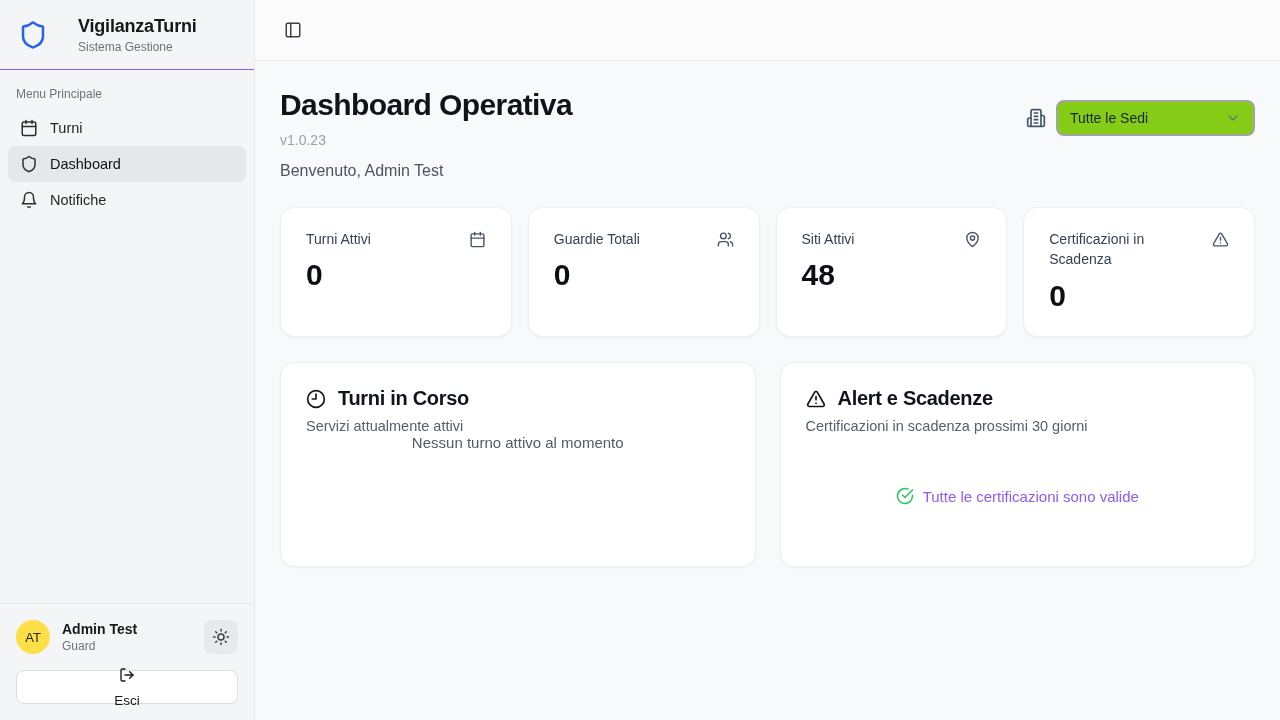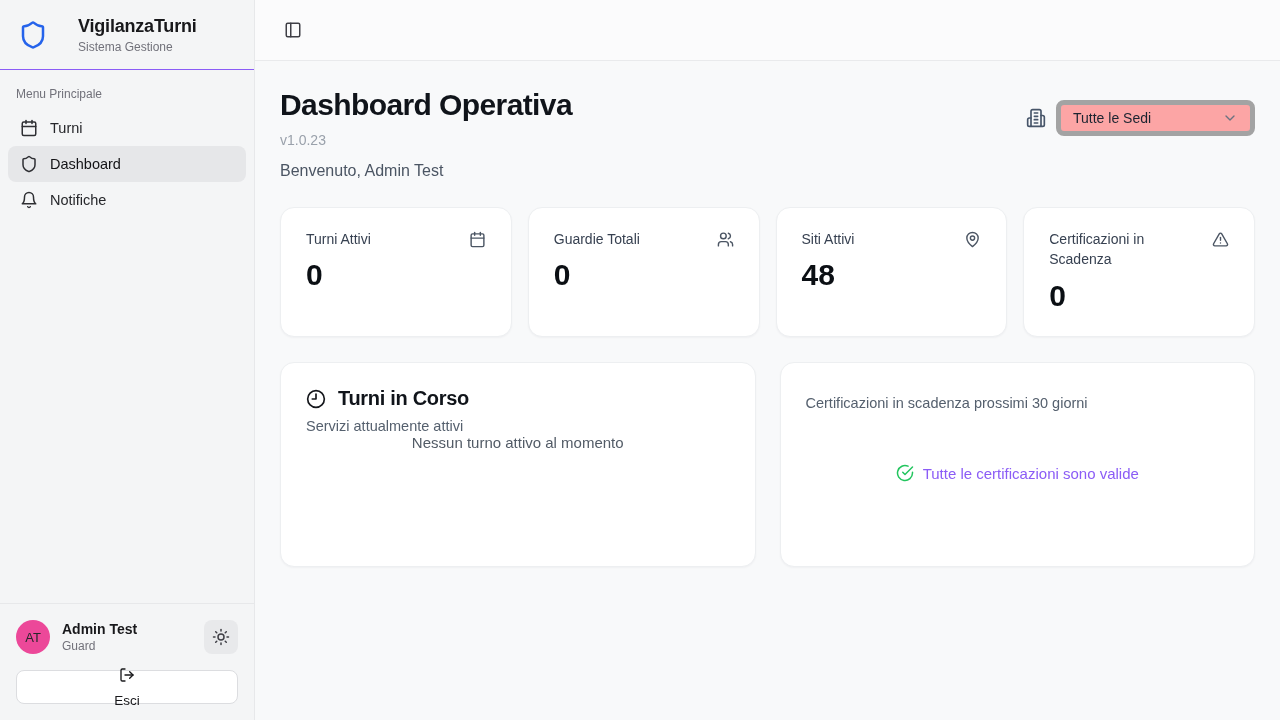--- a/index.html
+++ b/index.html
@@ -83,7 +83,7 @@
   .building-ic { color: #475569; }
   .site-select {
     width: 199px; height: 36px;
-    background: #fca5a5; border: 5px solid #a3a3a3; border-radius: 8px;
+    background: #84cc16; border: 2px solid #a3a3a3; border-radius: 8px;
     display: flex; align-items: center; justify-content: space-between;
     padding: 0 12px; cursor: pointer; font-family: inherit;
   }

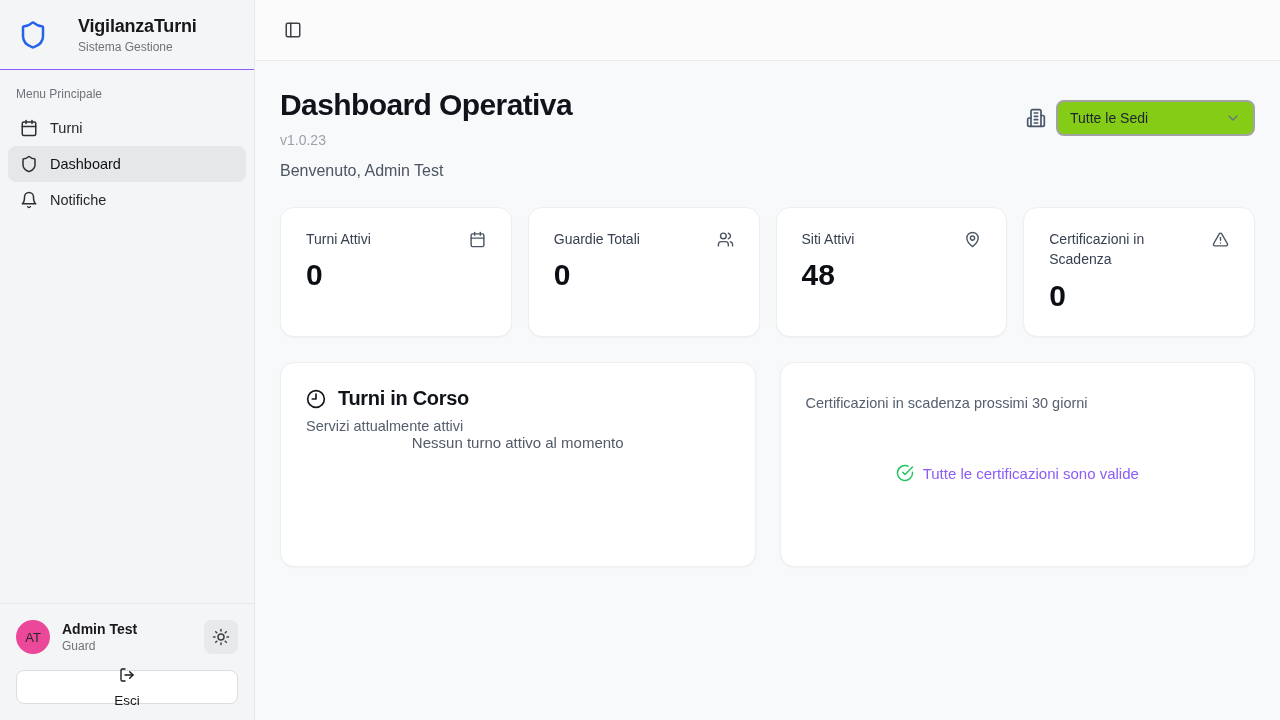--- a/index.html
+++ b/index.html
@@ -324,6 +324,16 @@
       </div>
 
       <div class="card panel">
+        <div class="panel-title-row">
+          <span class="panel-ic">
+            <svg width="20" height="20" viewBox="0 0 24 24" fill="none" stroke="currentColor" stroke-width="2" stroke-linecap="round" stroke-linejoin="round">
+              <path d="m21.73 18-8-14a2 2 0 0 0-3.48 0l-8 14A2 2 0 0 0 4 21h16a2 2 0 0 0 1.73-3Z"></path>
+                <path d="M12 9v4"></path>
+                <path d="M12 17h.01"></path>
+            </svg>
+          </span>
+          <span class="panel-title">Alert e Scadenze</span>
+        </div>
         <div class="panel-subtitle">Certificazioni in scadenza prossimi 30 giorni</div>
         <div class="panel-success">
           <span class="success-ic">

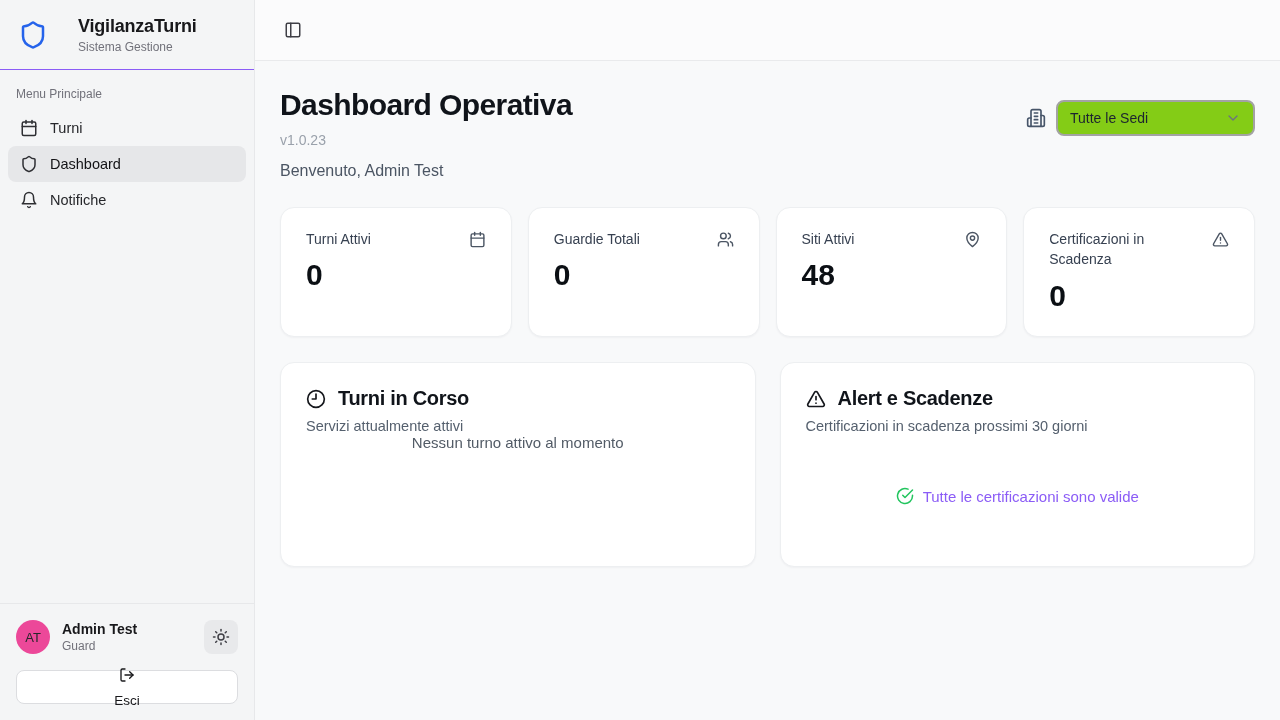--- a/index.html
+++ b/index.html
@@ -41,7 +41,7 @@
   .profile-row { display: flex; align-items: center; gap: 12px; }
   .avatar {
     width: 34px; height: 34px; border-radius: 50%;
-    background: #ec4899; color: #26272b;
+    background: #fde047; color: #26272b;
     display: flex; align-items: center; justify-content: center;
     font-size: 13px; font-weight: 500;
   }

